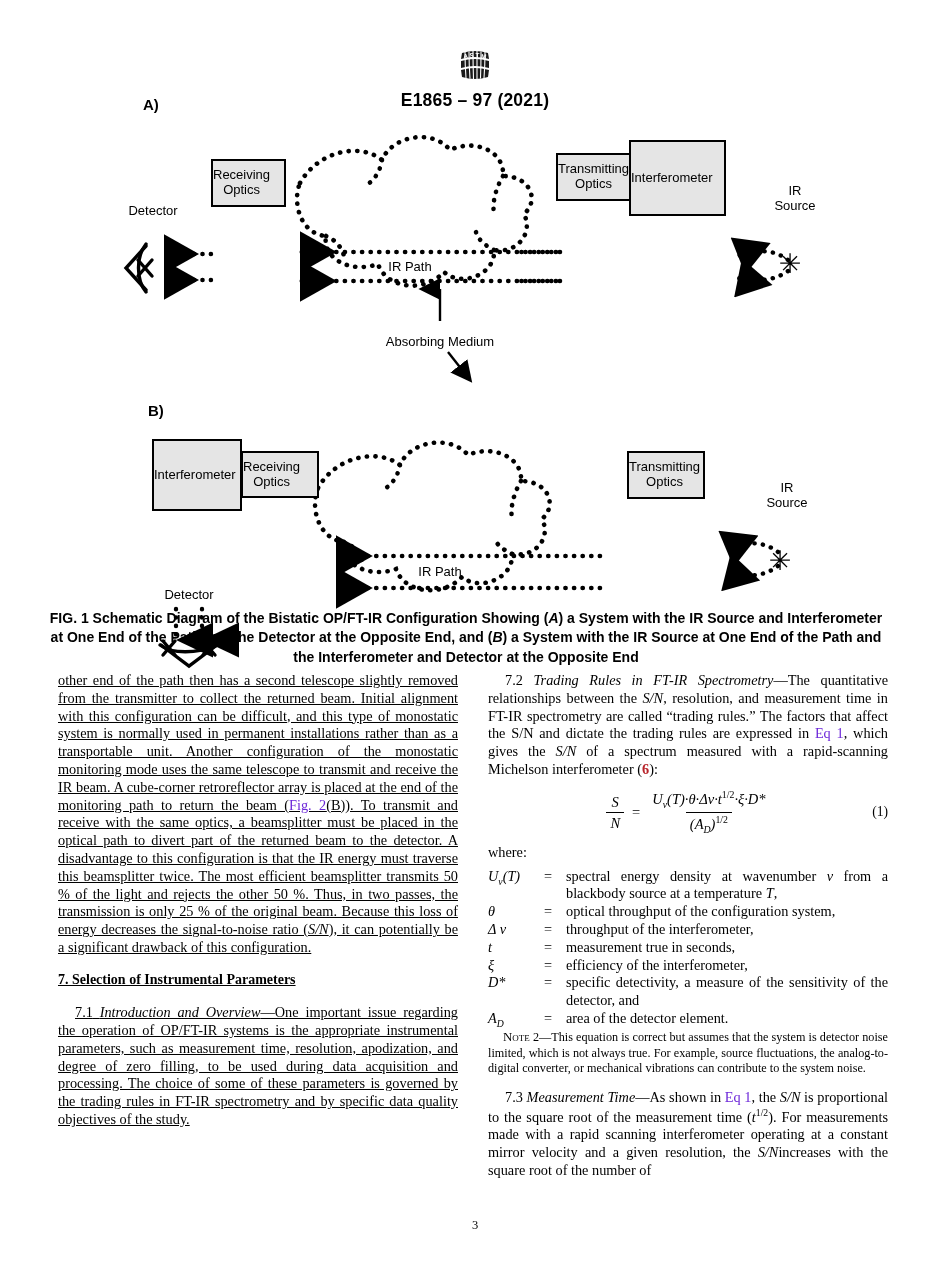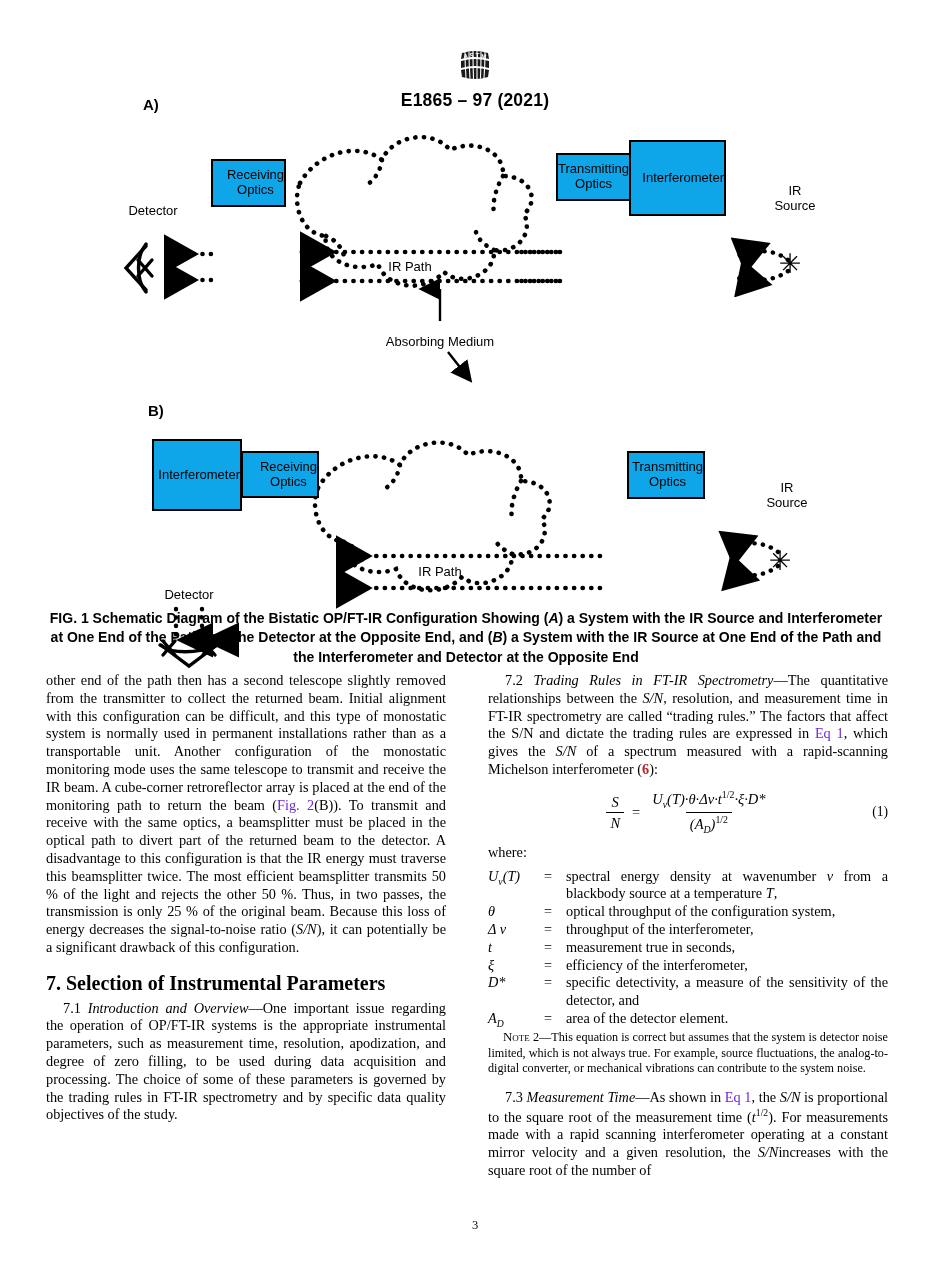--- a/index.html
+++ b/index.html
@@ -59,11 +59,11 @@
   .box {
     position: absolute;
     border: 2.2px solid #000;
-    background: #0ea5e9;
+    background: #e5e5e5;
     box-sizing: border-box;
     display: flex;
     align-items: center;
-    justify-content: flex-end;
+    justify-content: flex-start;
     text-align: center;
     font-family: "Liberation Sans", sans-serif;
     font-size: 13px;

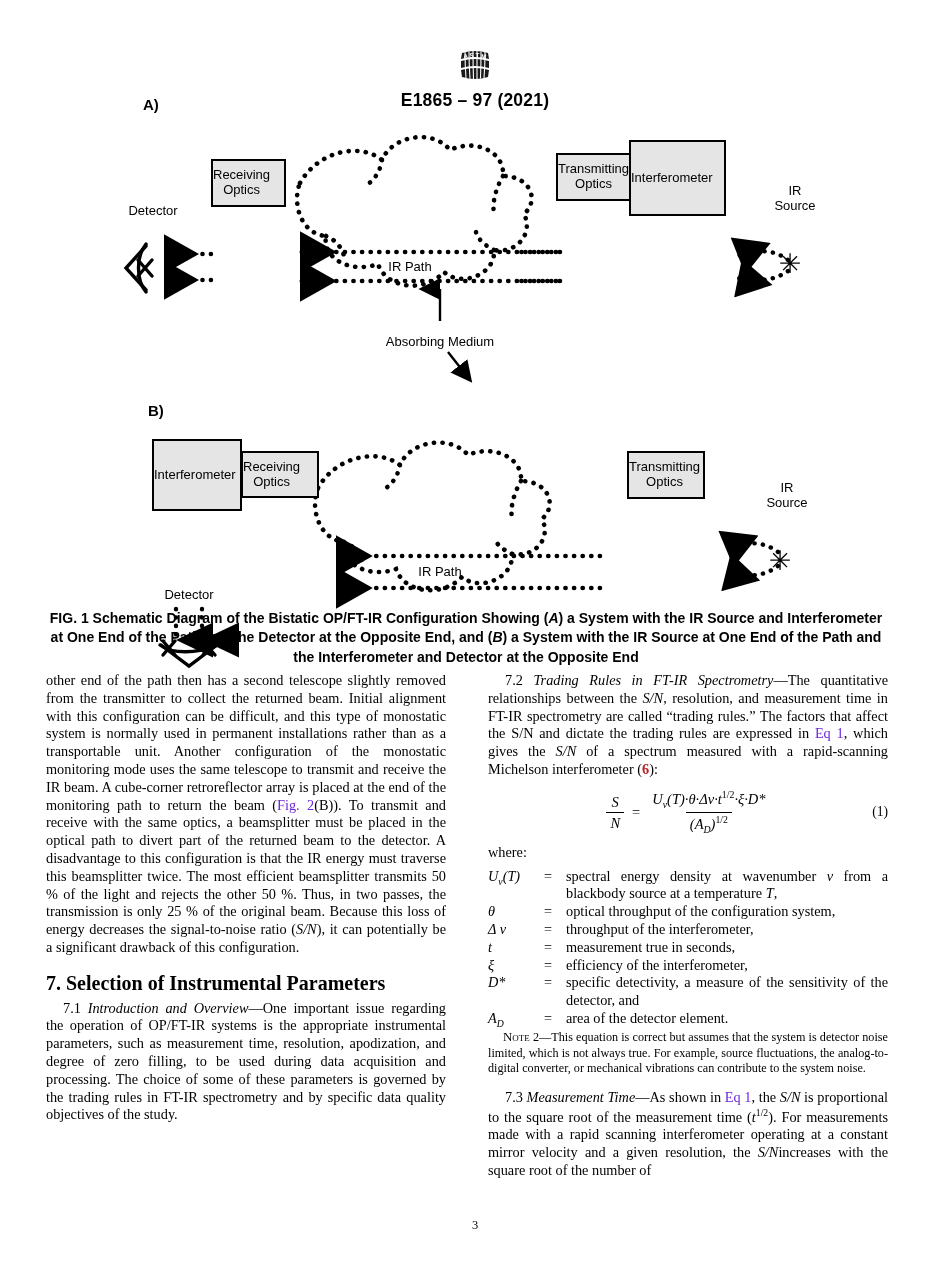--- a/index.html
+++ b/index.html
@@ -110,7 +110,7 @@
     text-justify: inter-word;
     hyphens: none;
   }
-  .col-left  { left: 46px; }
+  .col-left  { left: 58px; text-decoration: underline; }
   .col-right { left: 488px; }
   .col p { margin: 0; }
   .col p.indent { text-indent: 17px; }

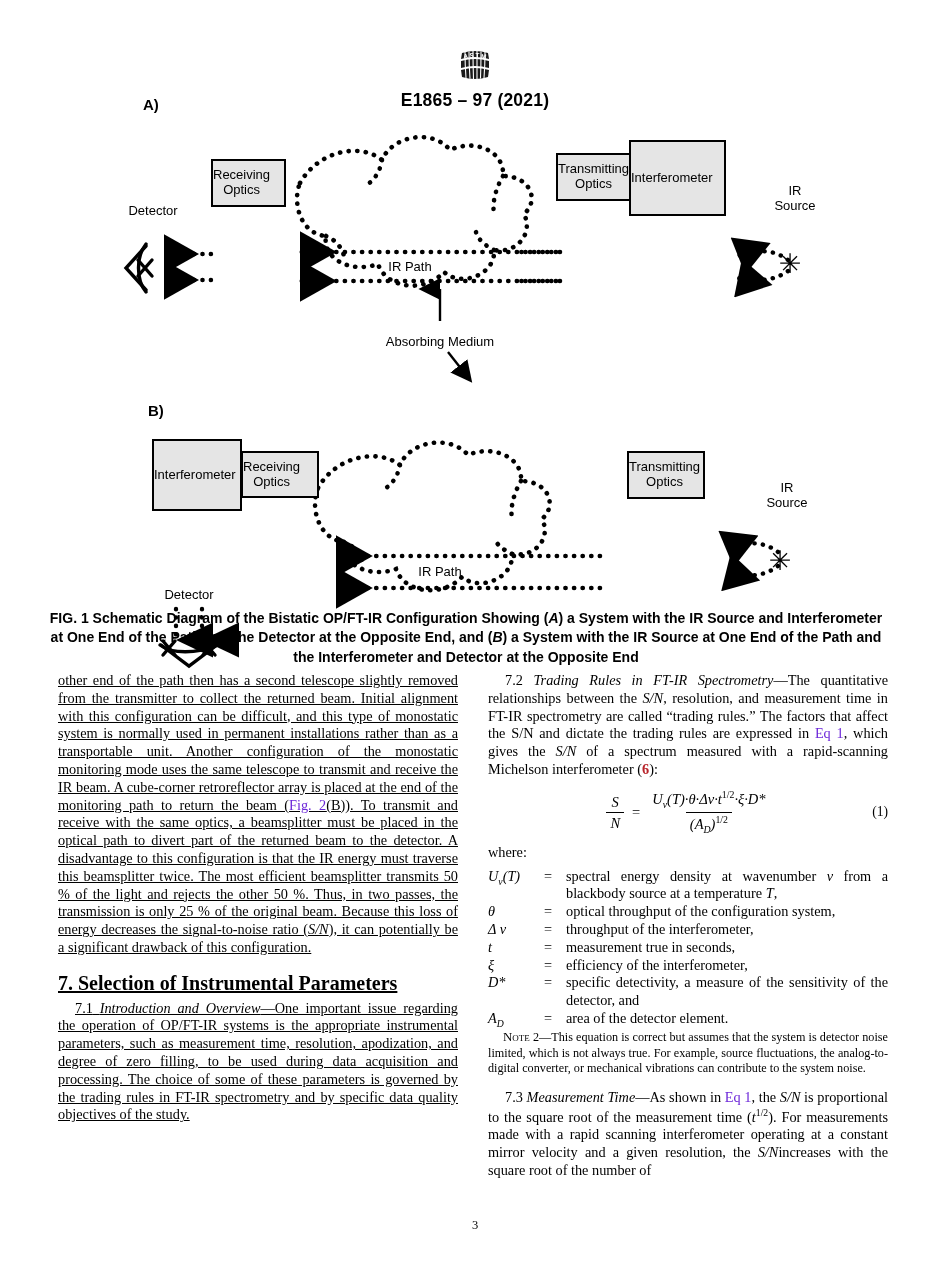--- a/index.html
+++ b/index.html
@@ -116,9 +116,9 @@
   .col p.indent { text-indent: 17px; }
   .col .sect-head {
     font-weight: bold;
-    font-size: 20px;
+    font-size: 14px;
     margin-top: 14px;
-    margin-bottom: 4px;
+    margin-bottom: 16px;
     text-align: left;
   }
   .col .gap { height: 13px; }

